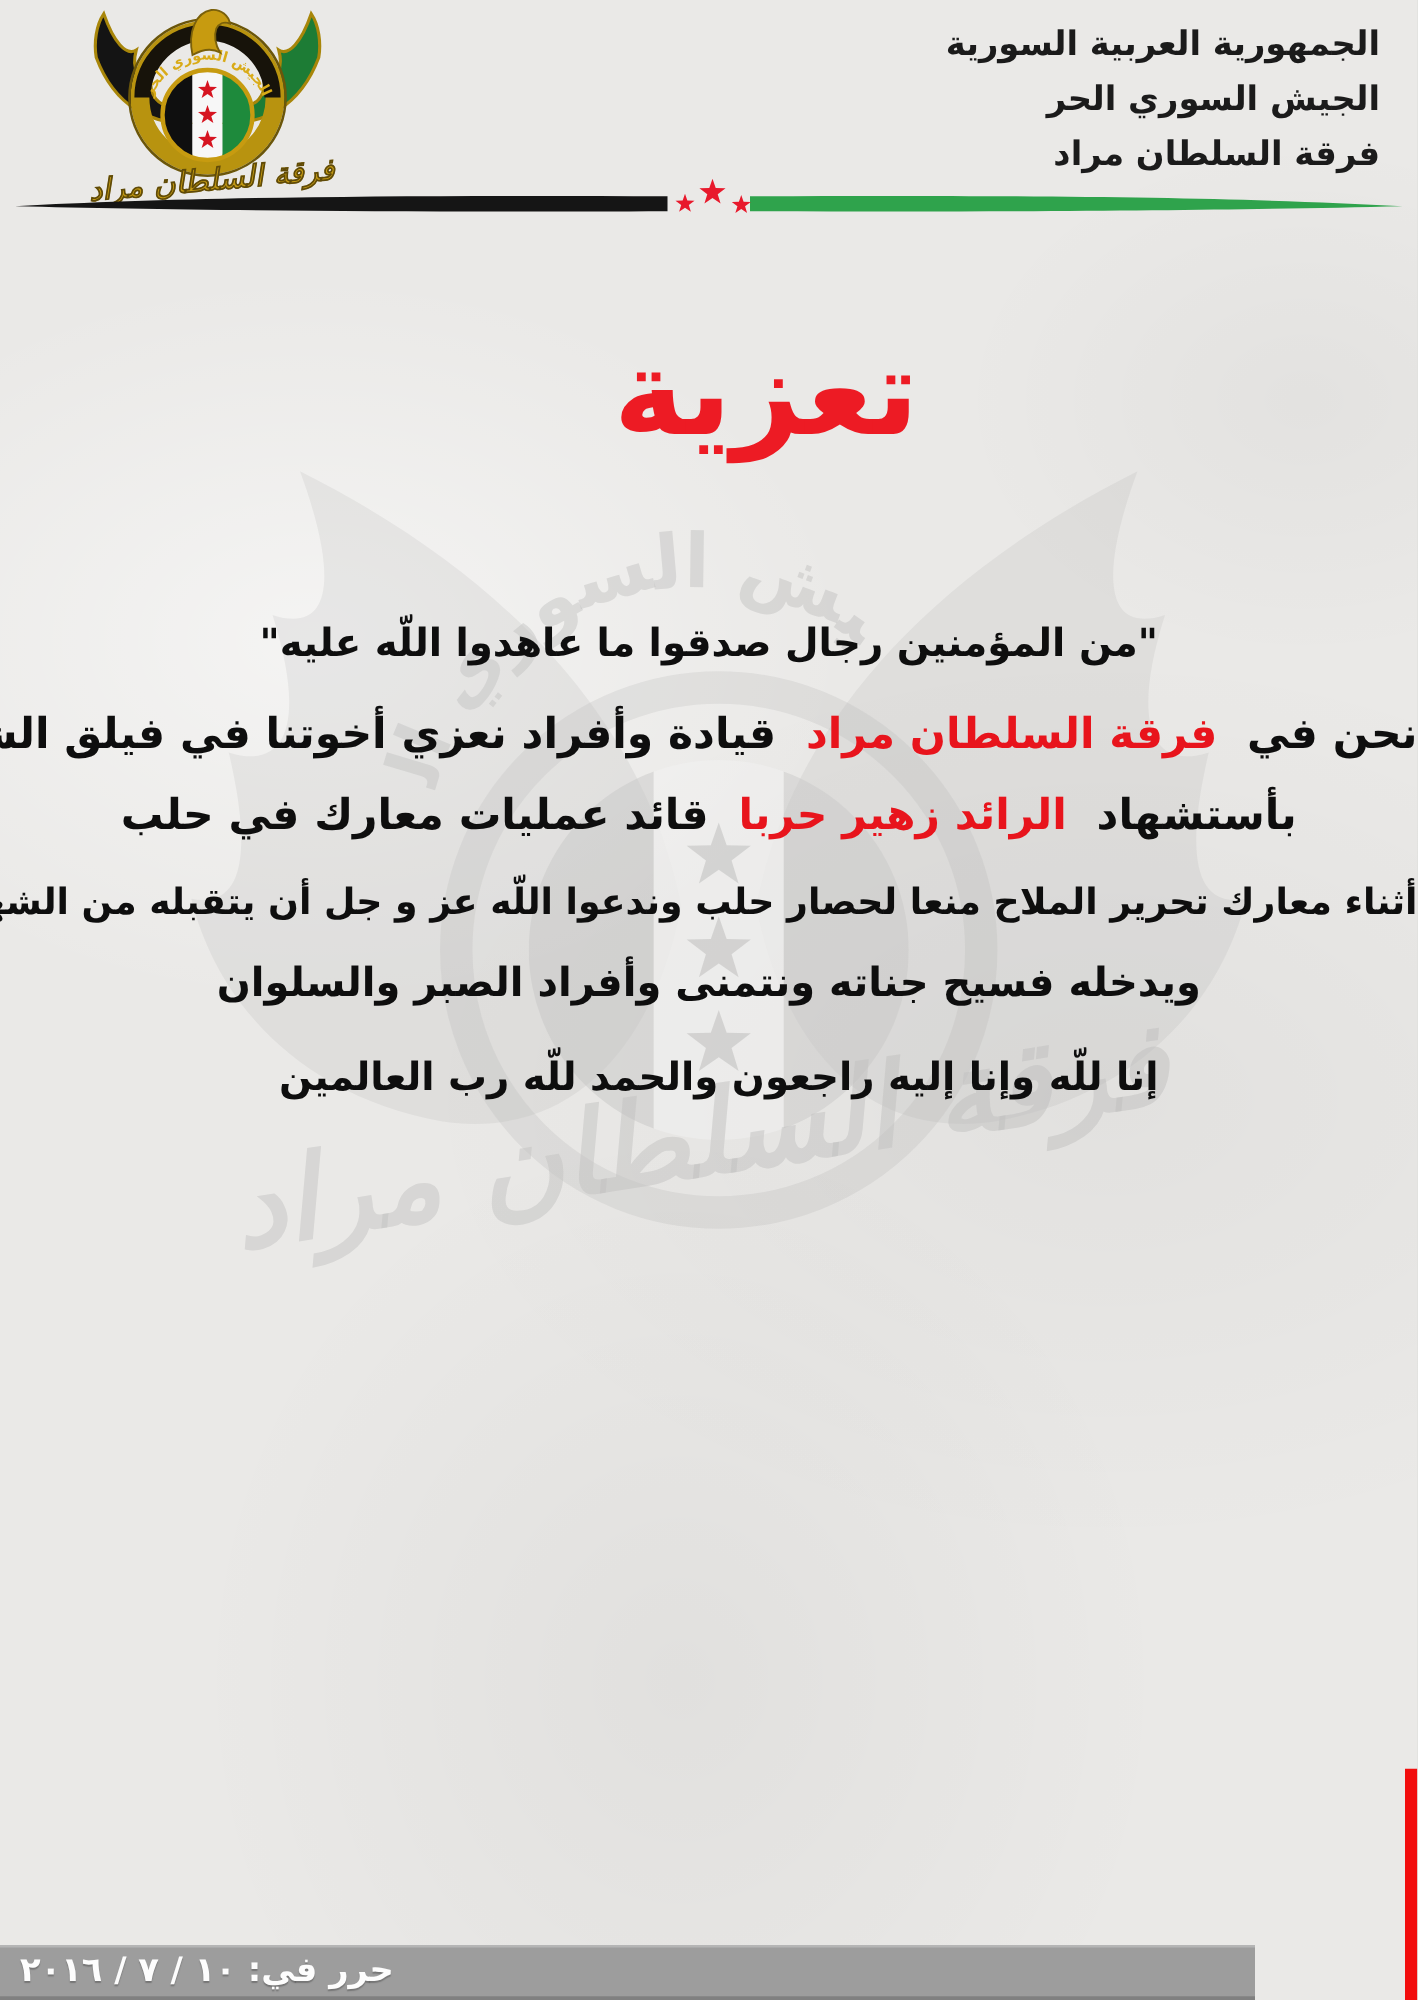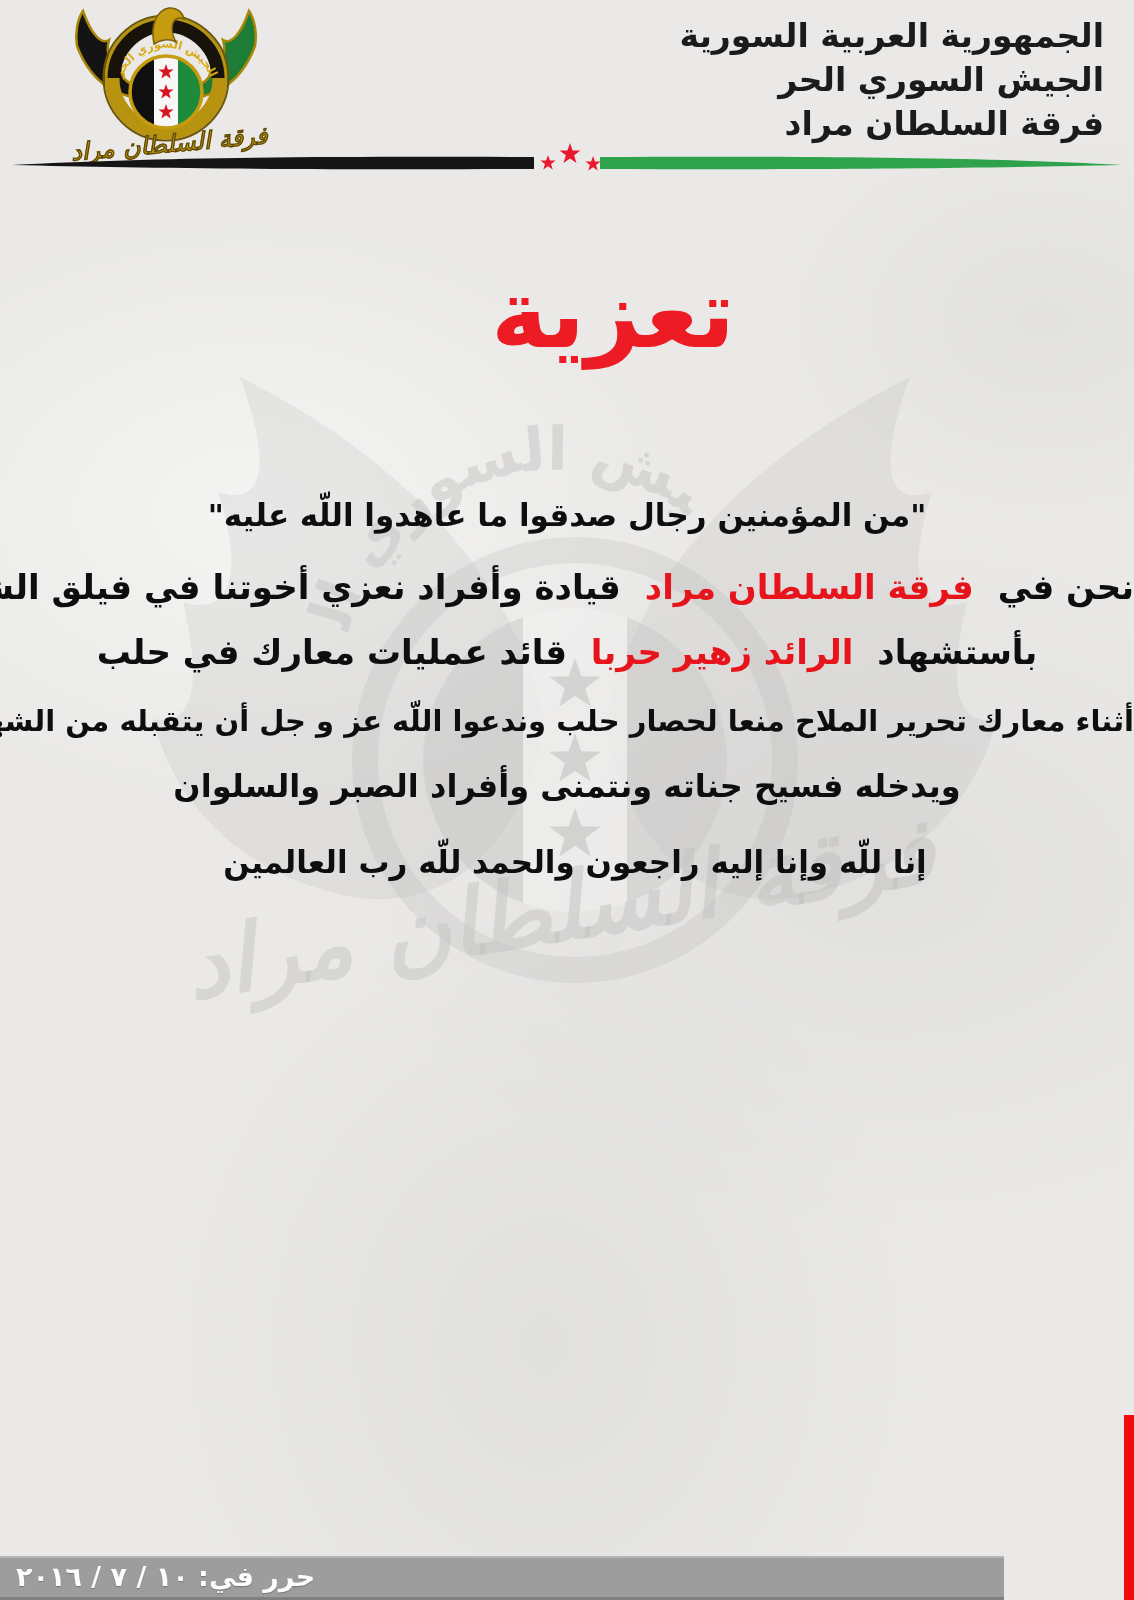--- a/index.html
+++ b/index.html
@@ -19,7 +19,7 @@
   
   .org {
     position:absolute; top:14px; right:30px; direction:rtl; 
-    color:#1b1b1b; font-weight:bold; font-size:33px; line-height:44px;
+    color:#1b1b1b; font-weight:bold; font-size:27px; line-height:44px;
   }
   .logo-wrap { position:absolute; top:0; left:50px; width:232px; height:170px; }
 

